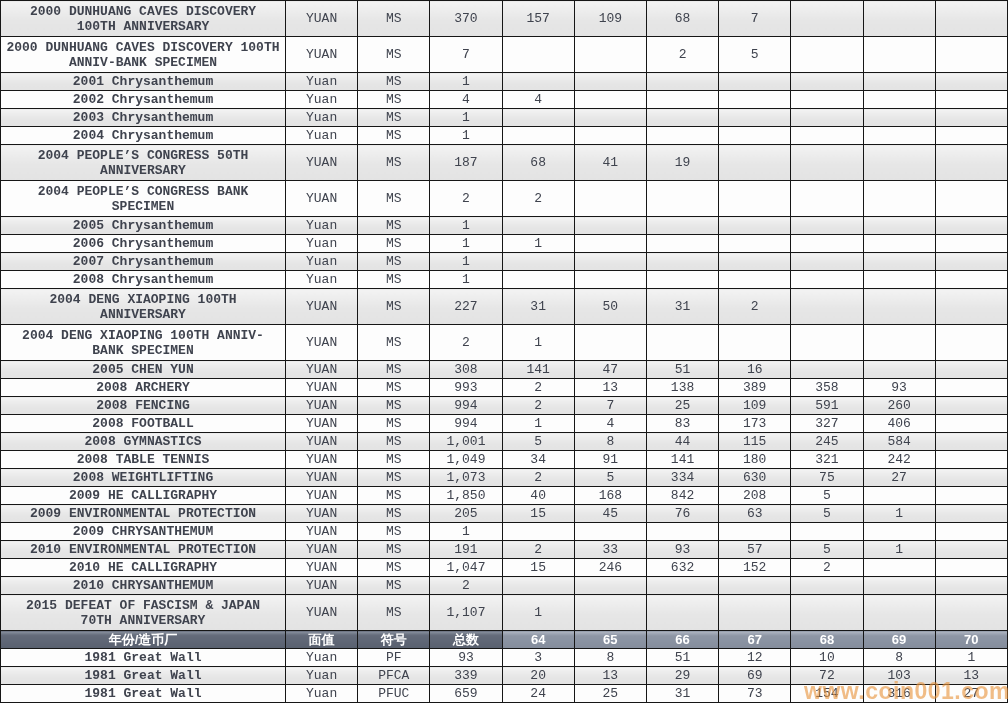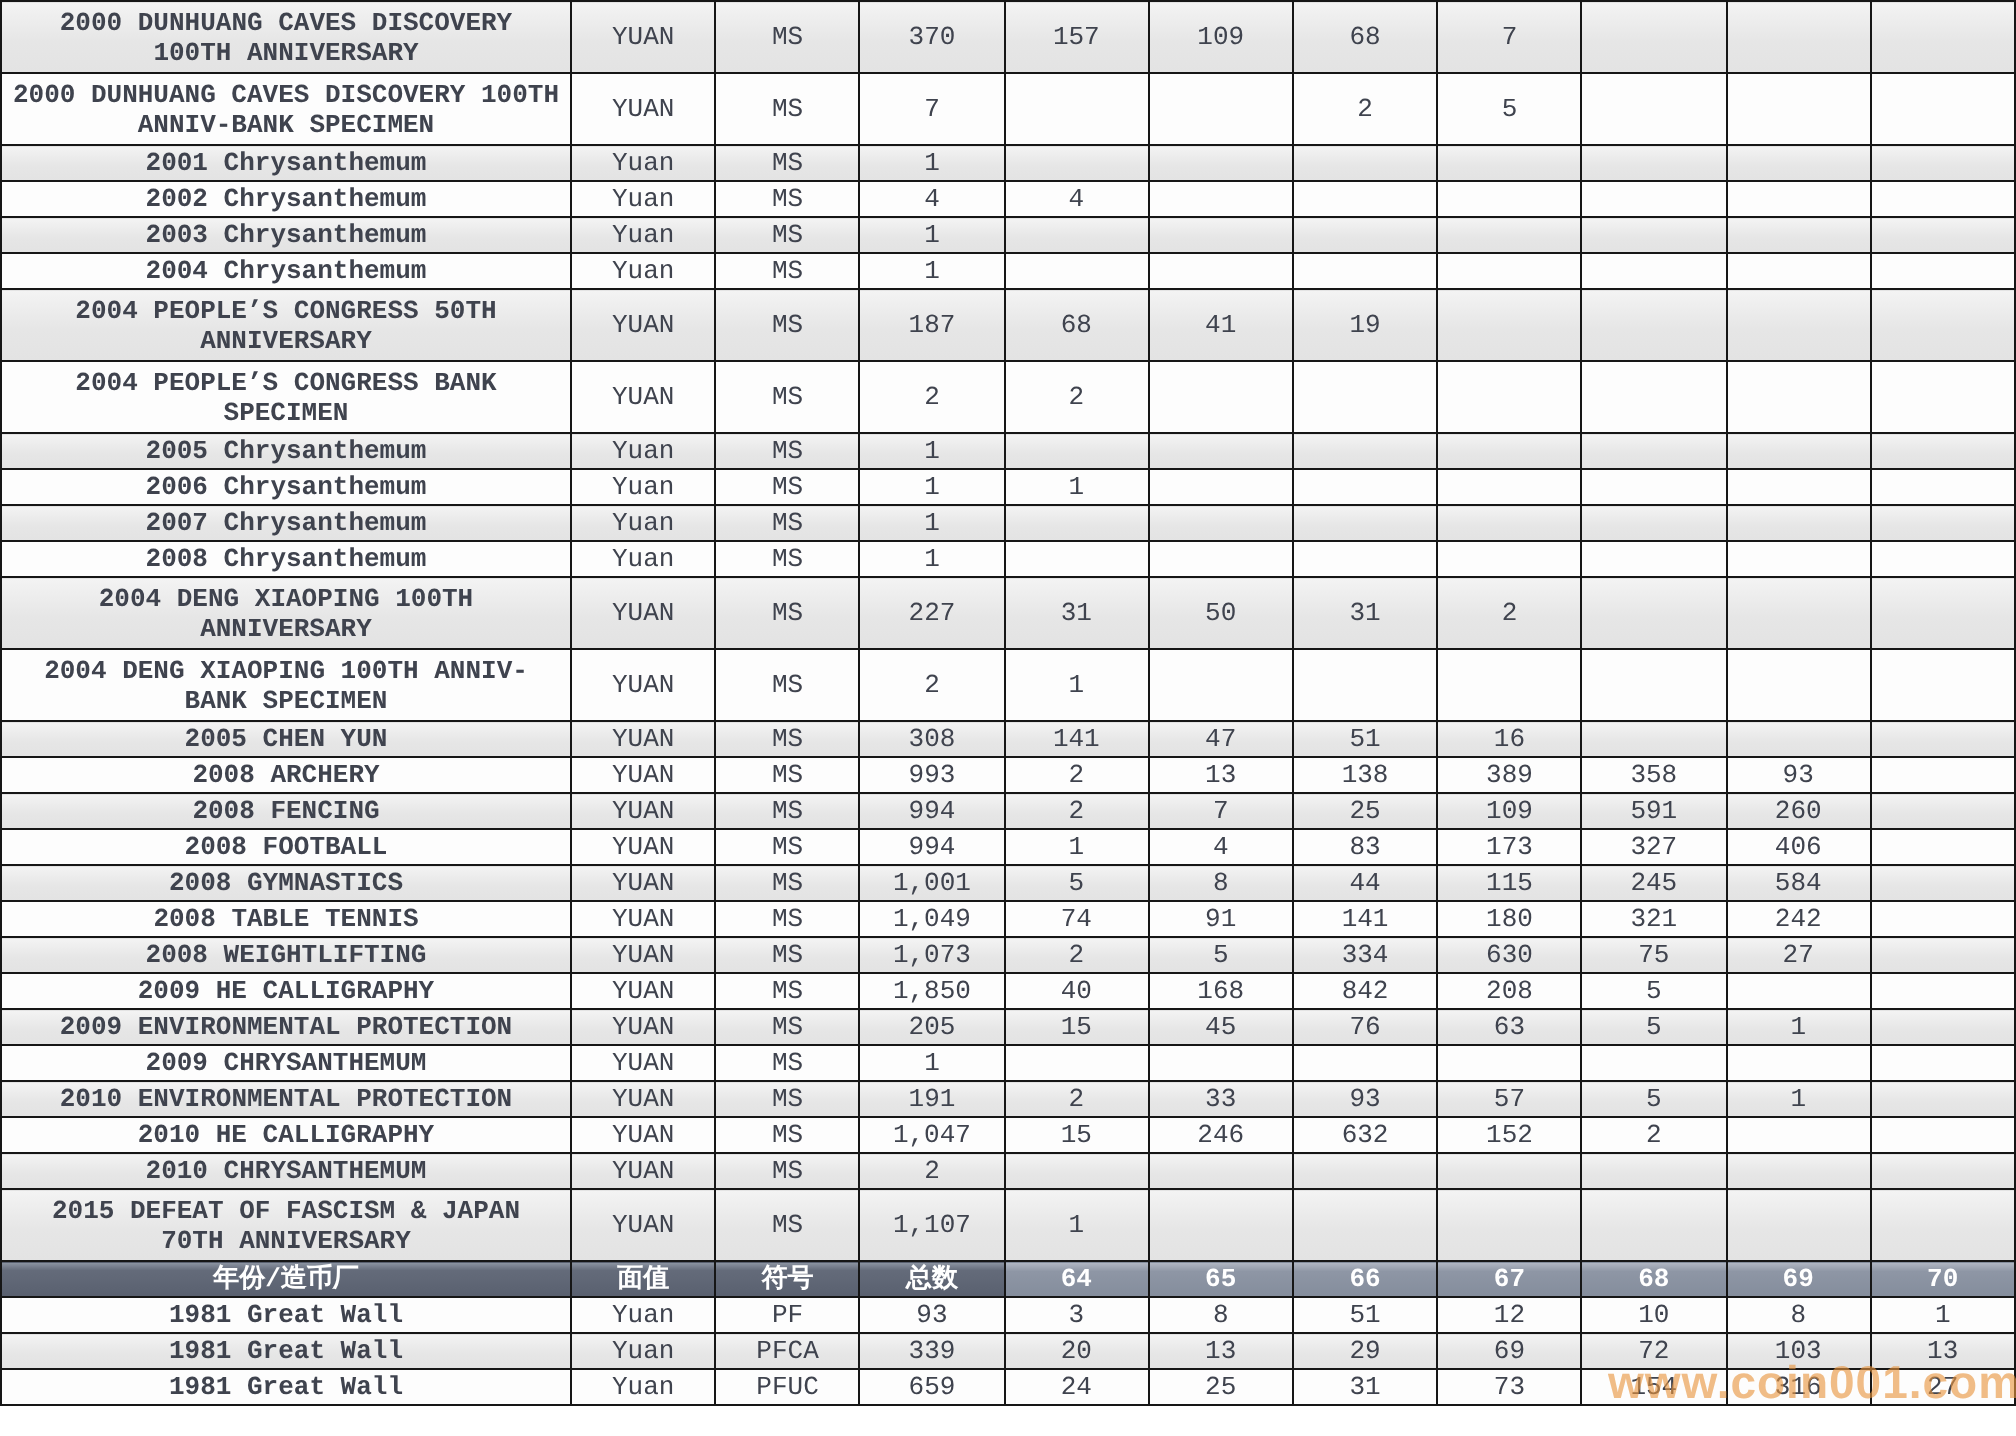--- a/index.html
+++ b/index.html
@@ -342,7 +342,7 @@
           <td>YUAN</td>
           <td>MS</td>
           <td>1,049</td>
-          <td>74</td>
+          <td>34</td>
           <td>91</td>
           <td>141</td>
           <td>180</td>

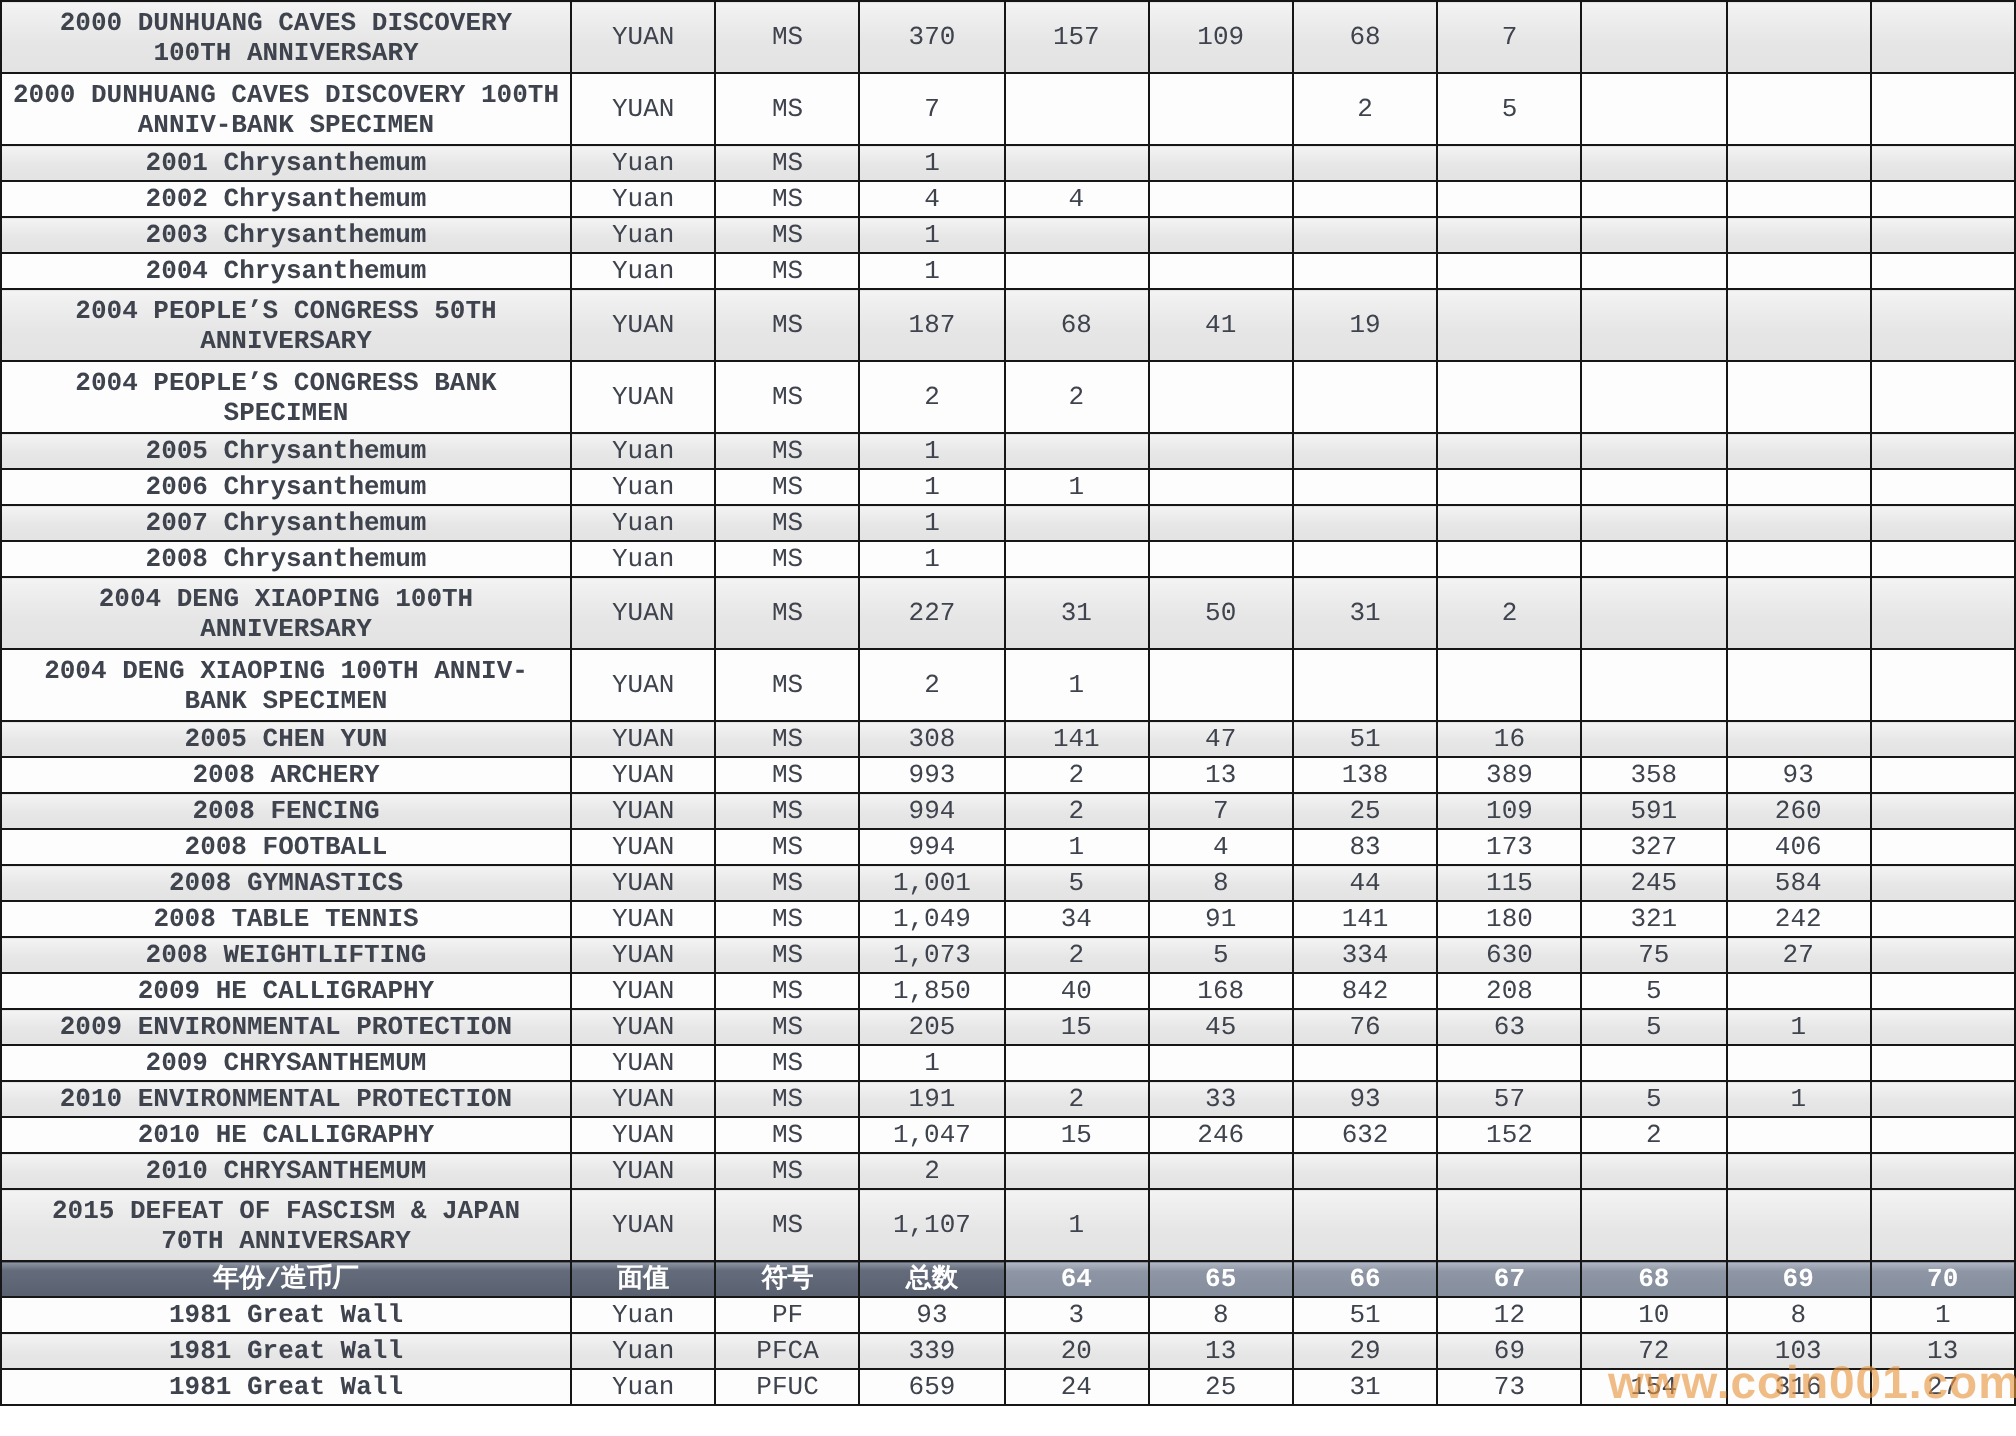--- a/index.html
+++ b/index.html
@@ -41,7 +41,7 @@
   tr.header-row td {
     color: #ffffff;
     font-weight: bold;
-    font-family: Liberation Mono, monospace;
+    font-family: Liberation Sans, sans-serif;
   }
   td.hdr-dark {
     background: linear-gradient(180deg, #8b93a1 0%, #646b7a 22%, #59606f 100%);

